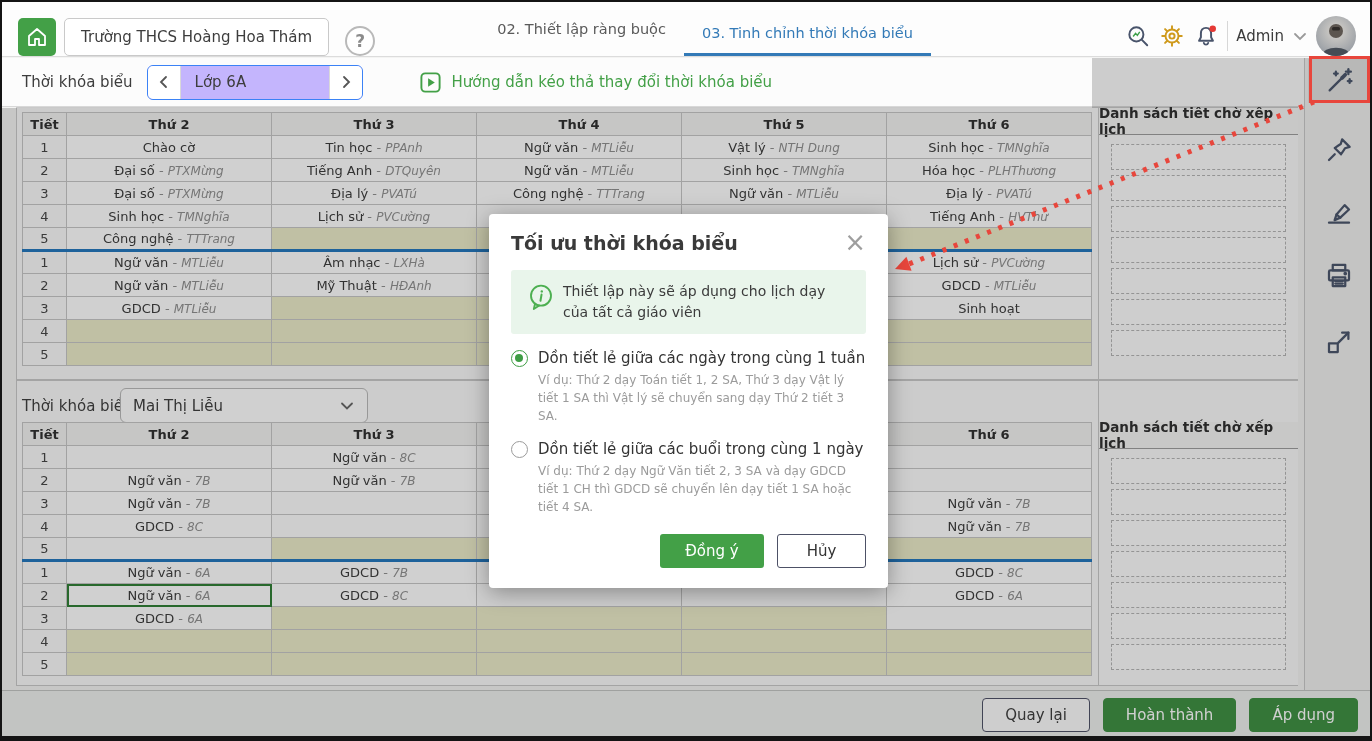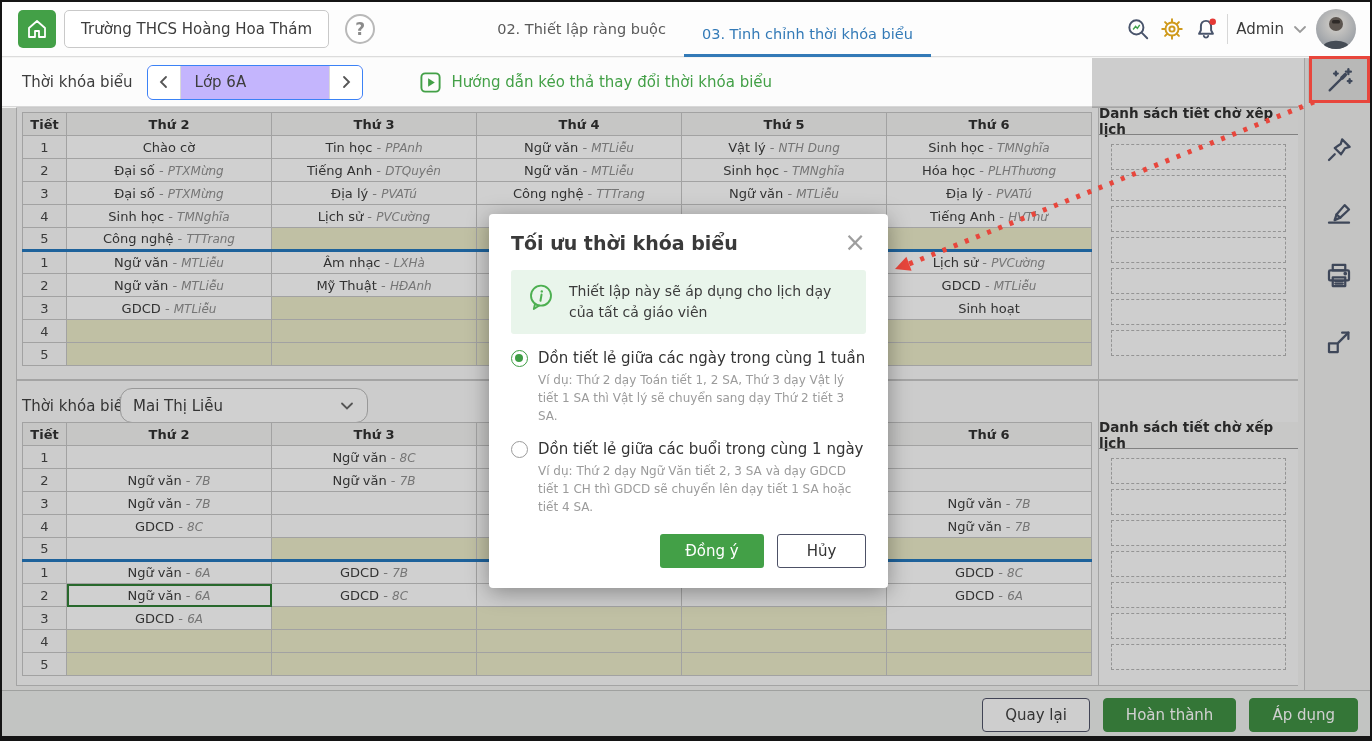--- a/index.html
+++ b/index.html
@@ -8,7 +8,7 @@
   #screen{position:relative;width:1372px;height:741px;border:2px solid #141414;border-bottom-width:5px;background:#f4f4f3;overflow:hidden}
 
   
-  .topbar{position:absolute;left:0;top:0;width:100%;height:55px;background:#fdfdfd;border-bottom:1px solid #dcdcdc;display:flex;align-items:center;padding:0 14px 0 16px;z-index:5}
+  .topbar{position:absolute;left:0;top:0;width:100%;height:55px;background:#fdfdfd;border-bottom:1px solid #dcdcdc;display:flex;align-items:flex-end;padding:0 14px 0 16px;z-index:5}
   .home-btn{width:38px;height:38px;border-radius:5px;background:#43a047;display:flex;align-items:center;justify-content:center;flex:0 0 auto;cursor:pointer}
   .school-box{margin-left:8px;height:38px;min-width:198px;border:1px solid #c9c9c9;border-radius:5px;display:flex;align-items:center;padding:0 16px;font-size:15px;color:#3d3d3d;background:#fff}
   .help-btn{margin-left:16px;width:30px;height:30px;border-radius:50%;border:2px solid #b9b9b9;color:#8b8b8b;font-size:17px;font-weight:700;display:flex;align-items:center;justify-content:center;background:#fff}

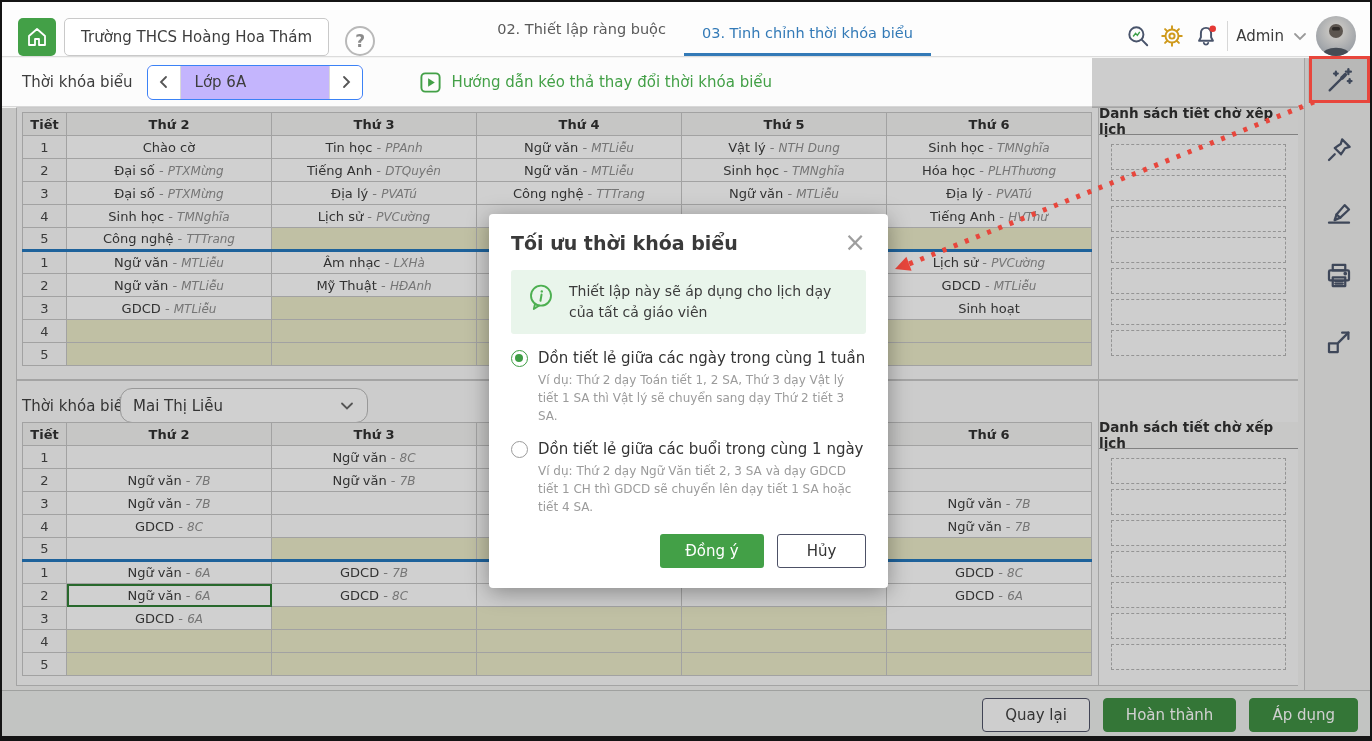--- a/index.html
+++ b/index.html
@@ -90,7 +90,7 @@
   .m-head{display:flex;align-items:flex-start;justify-content:space-between}
   .m-title{font-size:19px;font-weight:700;color:#3a3a3a}
   .m-close{font-size:26px;line-height:20px;color:#9e9e9e;cursor:pointer}
-  .m-info{margin-top:16px;background:#e9f5eb;border-radius:3px;padding:11px 14px;display:flex;gap:12px;align-items:flex-start}
+  .m-info{margin-top:16px;background:#e9f5eb;border-radius:3px;padding:11px 14px;display:flex;gap:6px;align-items:flex-start}
   .m-info span{font-size:14px;color:#3b3b3b;line-height:1.5}
   .opt{margin-top:15px}
   .opt-row{display:flex;align-items:center;gap:10px;cursor:pointer}

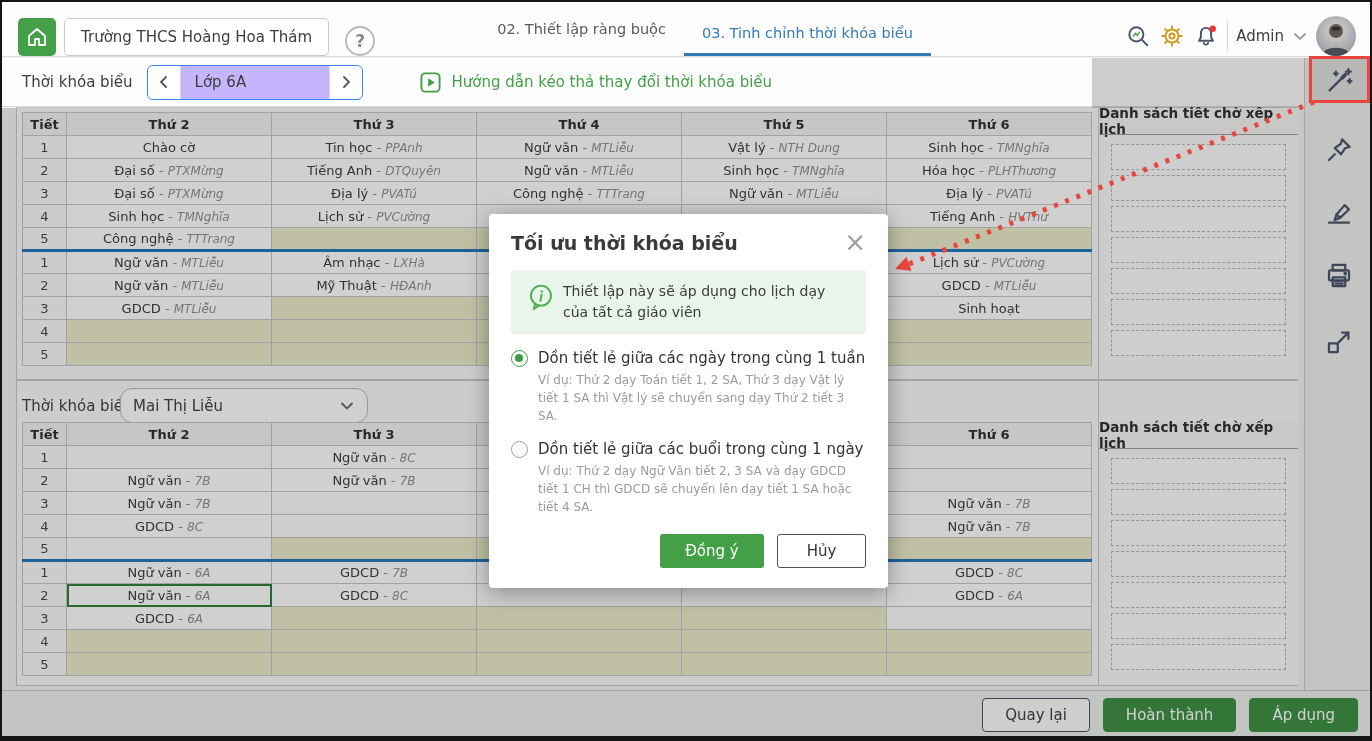--- a/index.html
+++ b/index.html
@@ -52,7 +52,7 @@
 
   
   .teacher-bar-label{position:absolute;left:20px;top:386px;height:35px;display:flex;align-items:center;font-size:15px;color:#3d3d3d;z-index:2}
-  .teacher-select{position:absolute;left:118px;top:386px;width:248px;height:35px;border:1px solid #b9b9b9;border-radius:12px;background:#fff;display:flex;align-items:center;padding:0 12px;font-size:15px;color:#3d3d3d;z-index:2;cursor:pointer}
+  .teacher-select{position:absolute;left:118px;top:386px;width:248px;height:35px;border:1px solid #b9b9b9;border-radius:6px;background:#fff;display:flex;align-items:center;padding:0 12px;font-size:15px;color:#3d3d3d;z-index:2;cursor:pointer}
   .teacher-select .chev{margin-left:auto}
 
   

